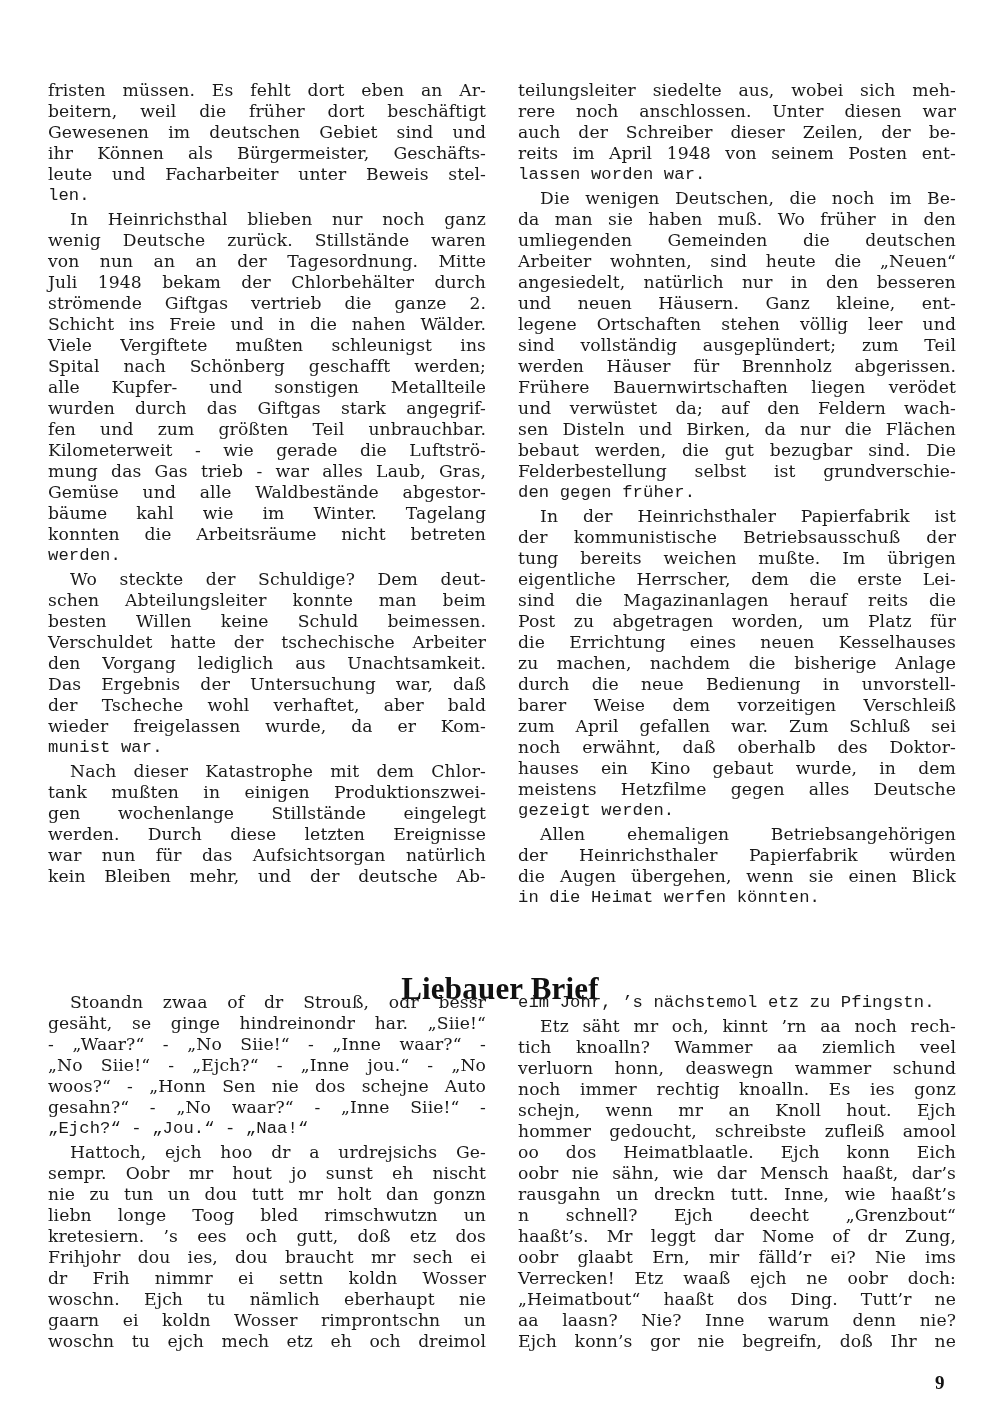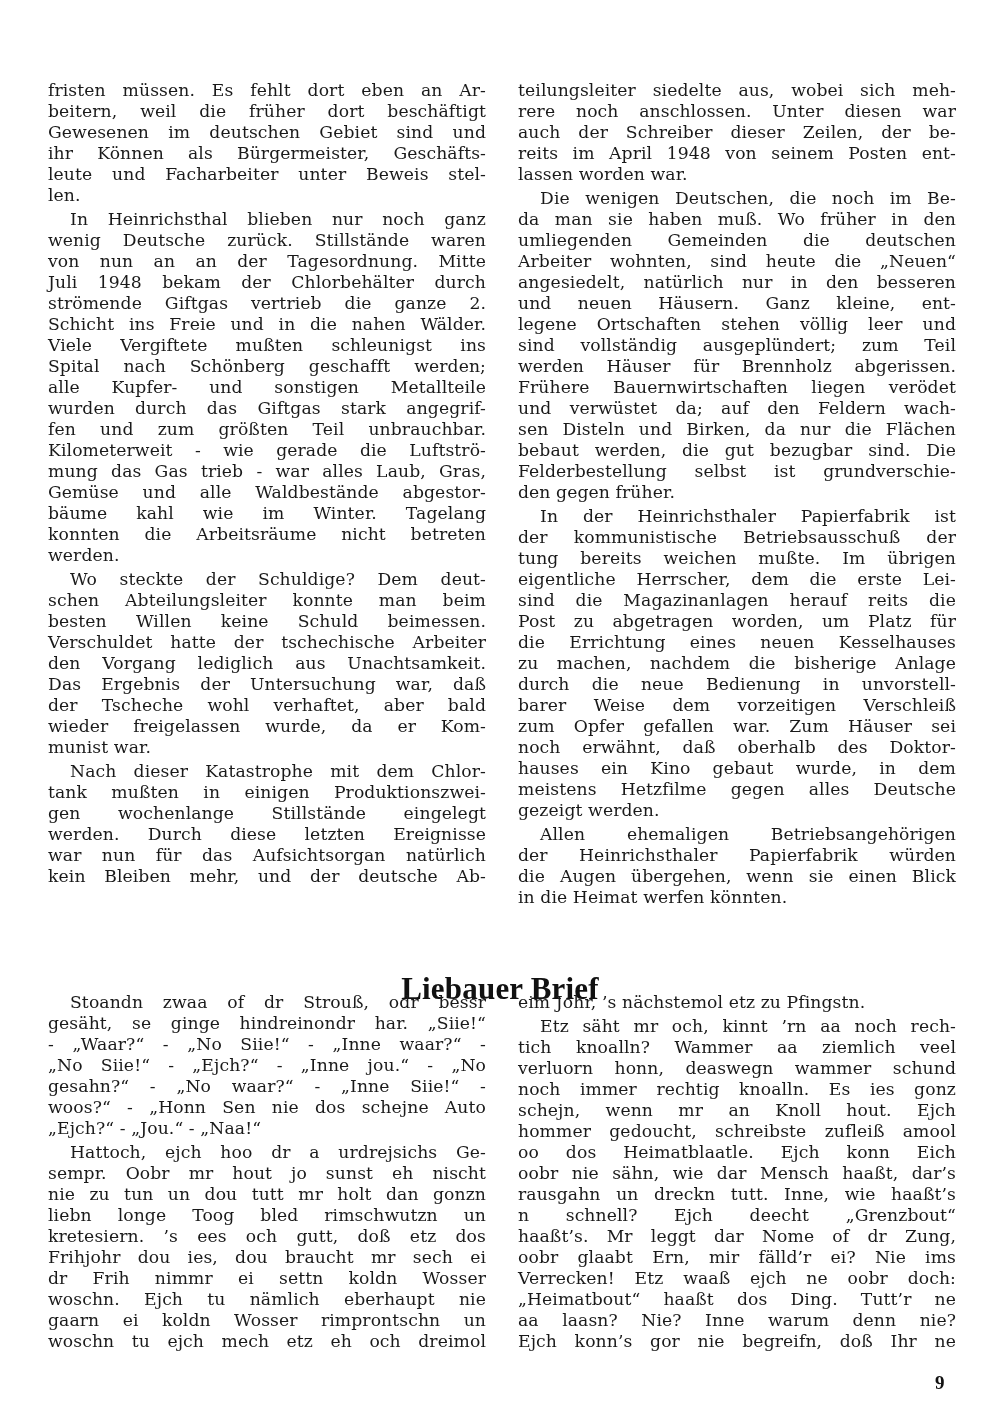--- a/index.html
+++ b/index.html
@@ -13,7 +13,7 @@
   .para { margin: 0 0 3px 0; }
   .line { display: block; height: 21px; line-height: 21px; font-size: 17.2px;
           text-align: justify; text-align-last: justify; white-space: nowrap; overflow: visible; letter-spacing: 0.1px; }
-  .line.last { text-align-last: left; }
+  .line.last { text-align-last: left; font-family: Liberation Mono, monospace; }
   .line.indent { text-indent: 22px; }
   .headline { position: absolute; left: 0; width: 1000px; top: 950px; text-align: center;
               font-family: "Liberation Serif", "DejaVu Serif", serif; font-weight: bold; font-size: 31px;

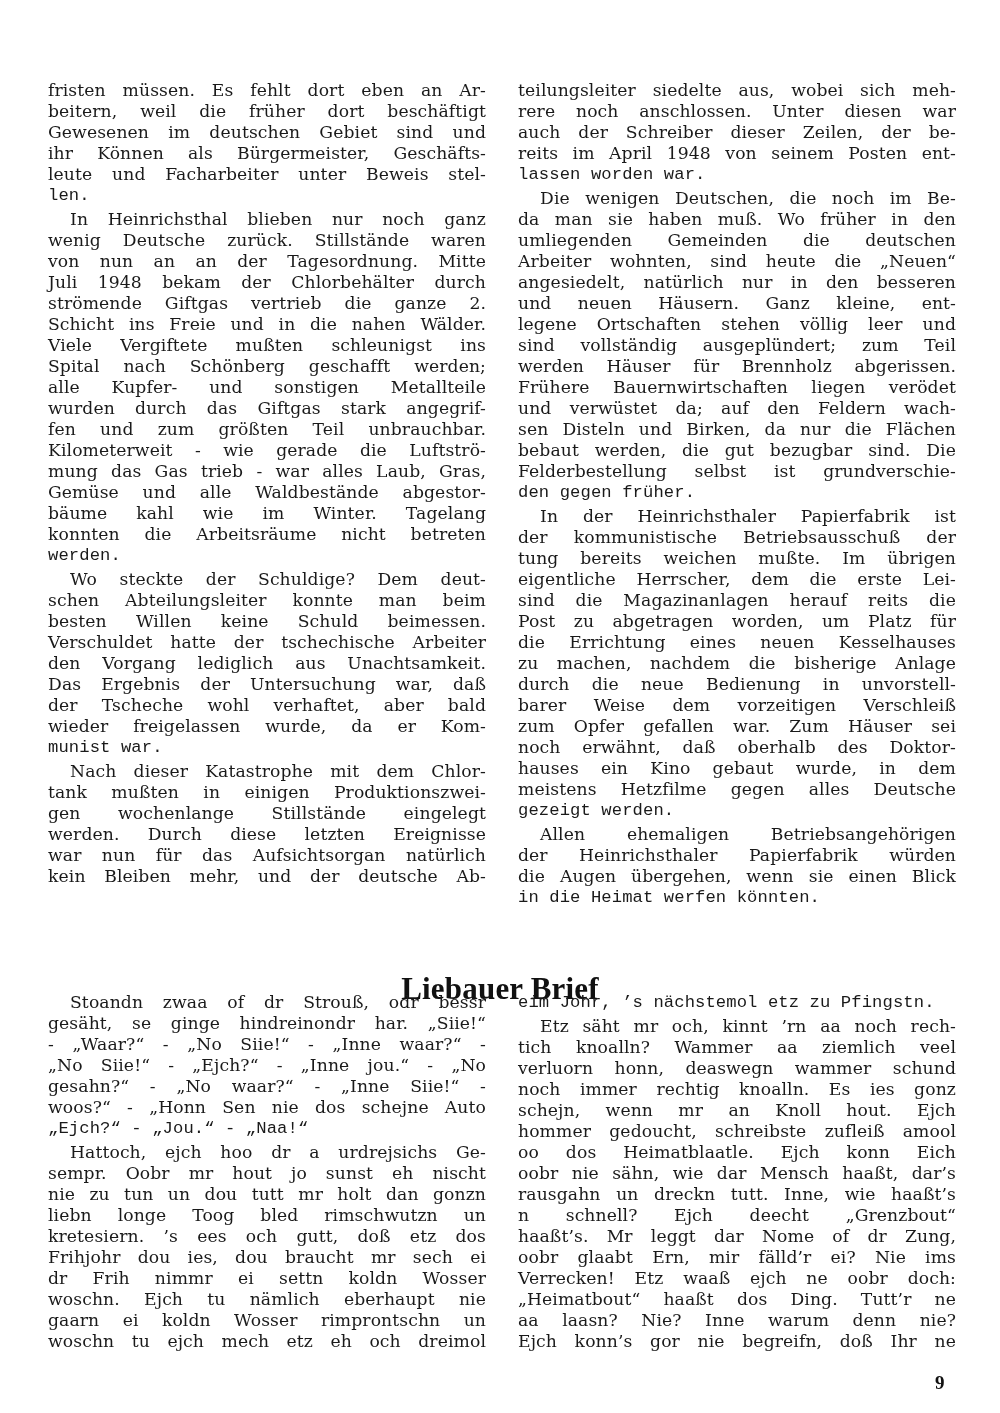--- a/index.html
+++ b/index.html
@@ -108,7 +108,7 @@
       <span class="line">zu machen, nachdem die bisherige Anlage</span>
       <span class="line">durch die neue Bedienung in unvorstell-</span>
       <span class="line">barer Weise dem vorzeitigen Verschleiß</span>
-      <span class="line">zum Opfer gefallen war. Zum Häuser sei</span>
+      <span class="line">zum April gefallen war. Zum Schluß sei</span>
       <span class="line">noch erwähnt, daß oberhalb des Doktor-</span>
       <span class="line">hauses ein Kino gebaut wurde, in dem</span>
       <span class="line">meistens Hetzfilme gegen alles Deutsche</span>

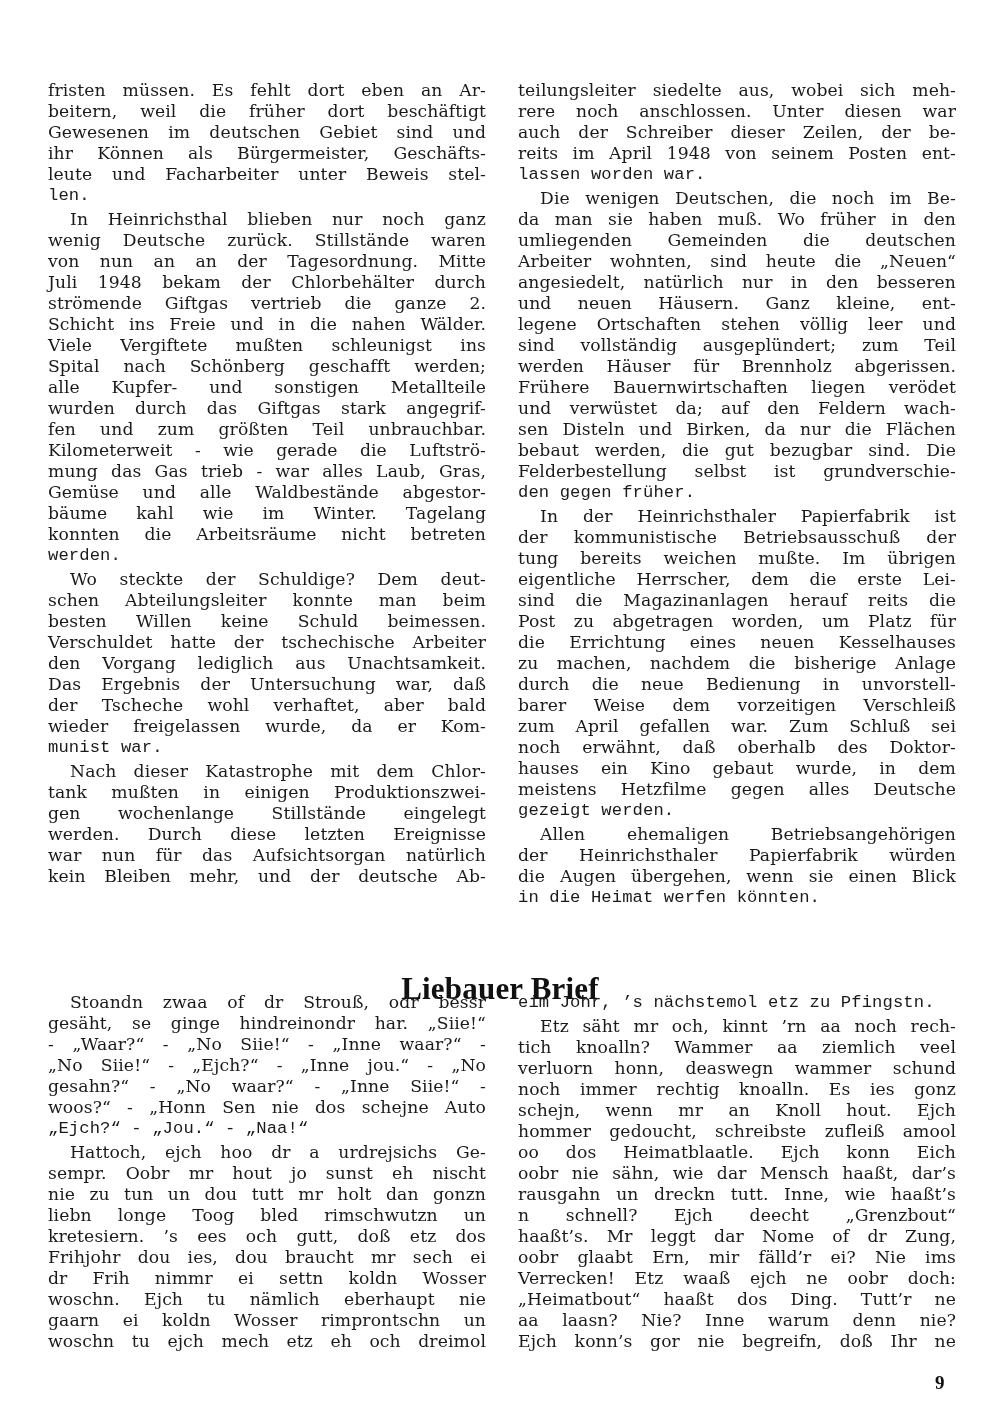--- a/index.html
+++ b/index.html
@@ -130,8 +130,8 @@
       <span class="line">gesäht, se ginge hindreinondr har. „Siie!“</span>
       <span class="line">- „Waar?“ - „No Siie!“ - „Inne waar?“ -</span>
       <span class="line">„No Siie!“ - „Ejch?“ - „Inne jou.“ - „No</span>
+      <span class="line">woos?“ - „Honn Sen nie dos schejne Auto</span>
       <span class="line">gesahn?“ - „No waar?“ - „Inne Siie!“ -</span>
-      <span class="line">woos?“ - „Honn Sen nie dos schejne Auto</span>
       <span class="line last">„Ejch?“ - „Jou.“ - „Naa!“</span>
     </div>
     <div class="para">

